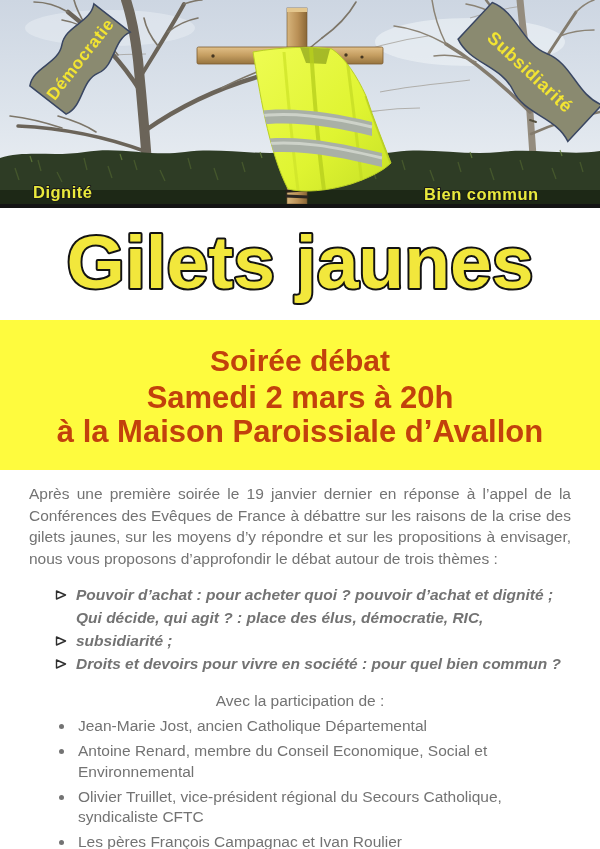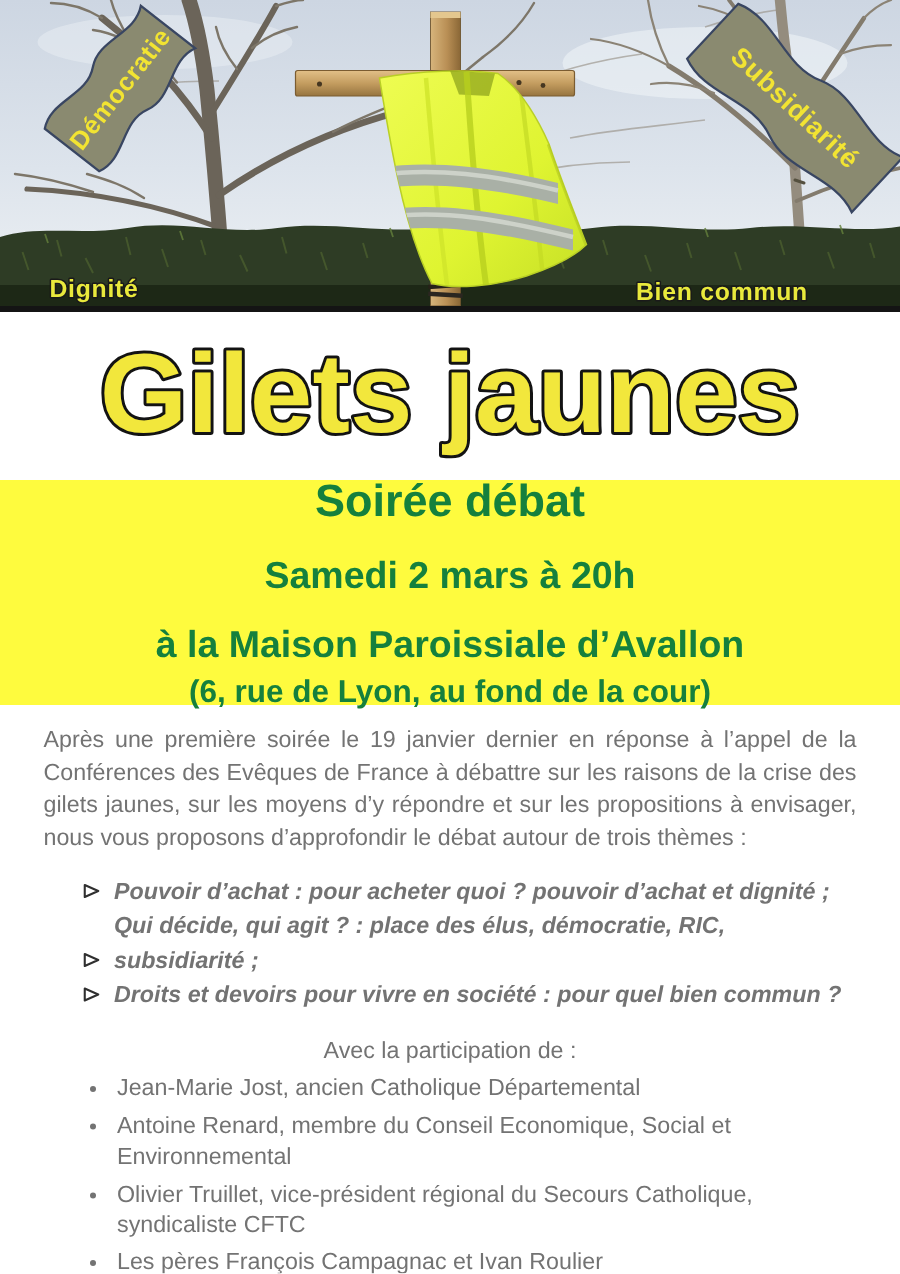--- a/index.html
+++ b/index.html
@@ -12,7 +12,7 @@
   .title-band svg{display:block;}
   .big-title{font-family:"Liberation Sans",sans-serif;font-weight:bold;}
   .banner{height:150px;background:#FEFB3E;display:flex;flex-direction:column;align-items:center;
-          justify-content:center;text-align:center;color:#15803d;font-weight:bold;}
+          justify-content:center;text-align:center;color:#c2410c;font-weight:bold;}
   .banner .b1{font-size:30px;line-height:40px;}
   .banner .b2{font-size:25px;line-height:34px;margin-top:12px;}
   .banner .b3{font-size:21px;line-height:29px;}

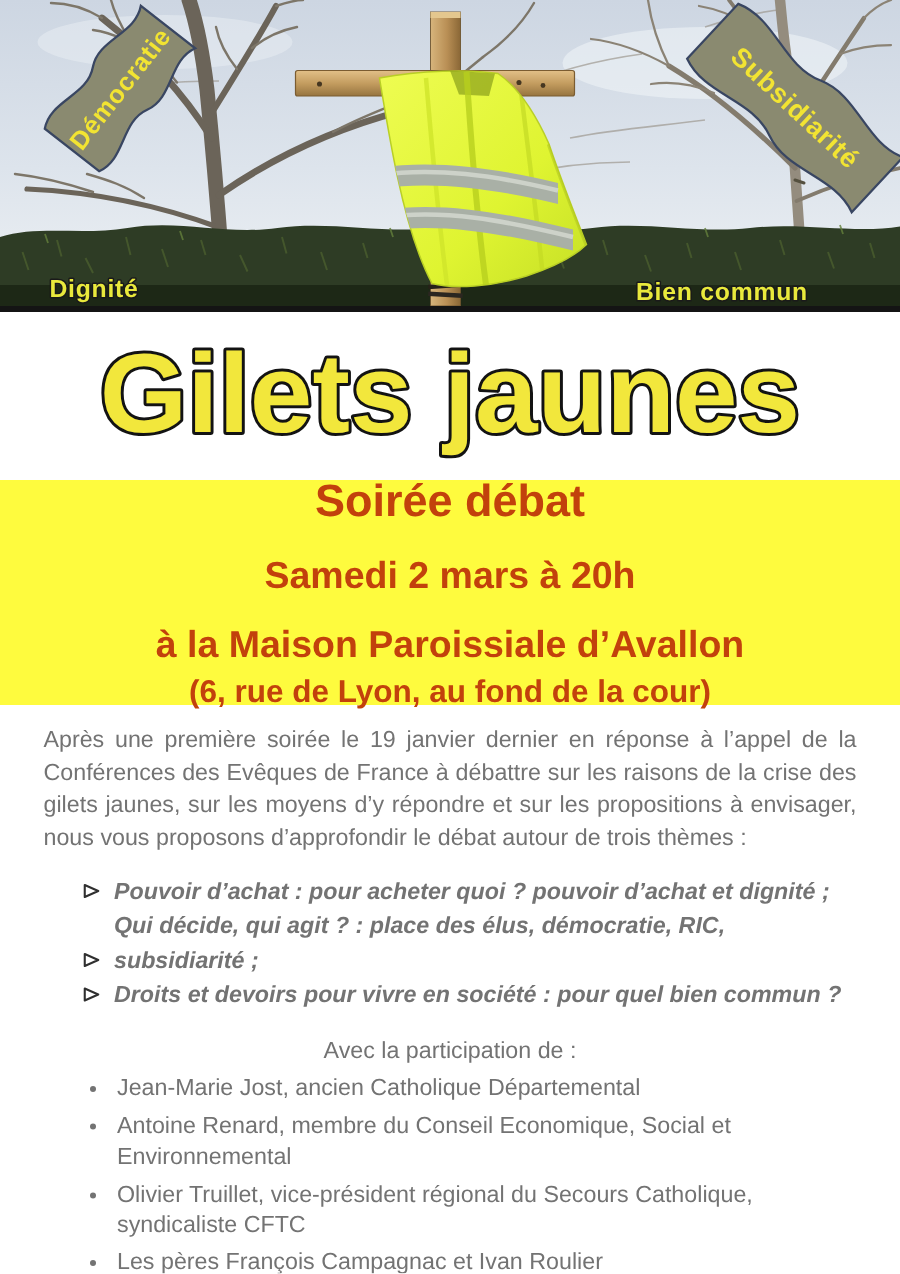--- a/index.html
+++ b/index.html
@@ -14,7 +14,7 @@
   .banner{height:150px;background:#FEFB3E;display:flex;flex-direction:column;align-items:center;
           justify-content:center;text-align:center;color:#c2410c;font-weight:bold;}
   .banner .b1{font-size:30px;line-height:40px;}
-  .banner .b2{font-size:25px;line-height:34px;margin-top:12px;}
+  .banner .b2{font-size:31px;line-height:34px;}
   .banner .b3{font-size:21px;line-height:29px;}
   .content{padding:13px 29px 0 29px;color:#737373;}
   .intro{margin:0;font-size:15.5px;line-height:21.6px;text-align:justify;}

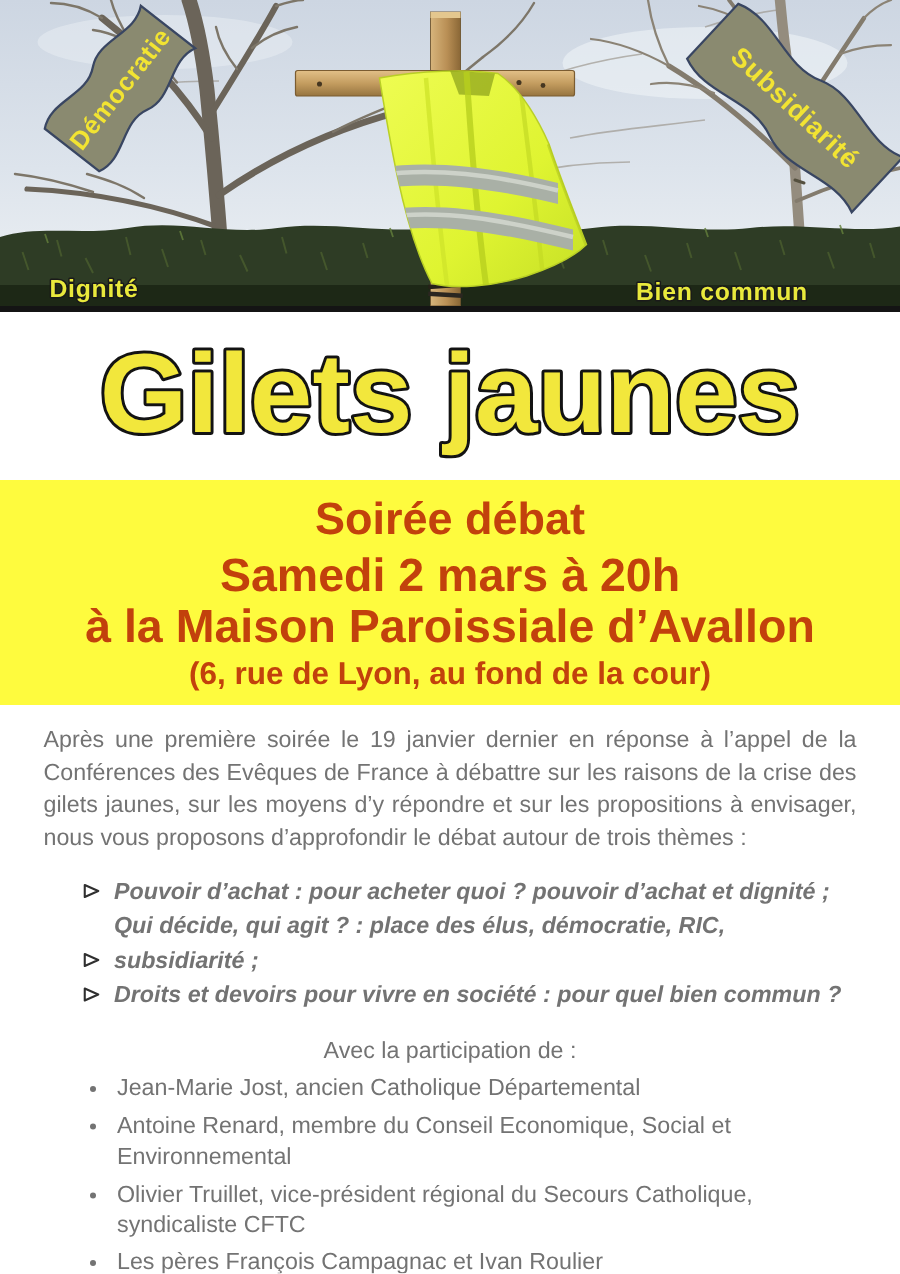--- a/index.html
+++ b/index.html
@@ -201,7 +201,6 @@
     <div class="b1">Soirée débat</div>
     <div class="b2">Samedi 2 mars à 20h</div>
     <div class="b2">à la Maison Paroissiale d’Avallon</div>
-    <div class="b3">(6, rue de Lyon, au fond de la cour)</div>
   </div>
 
   <div class="content">

